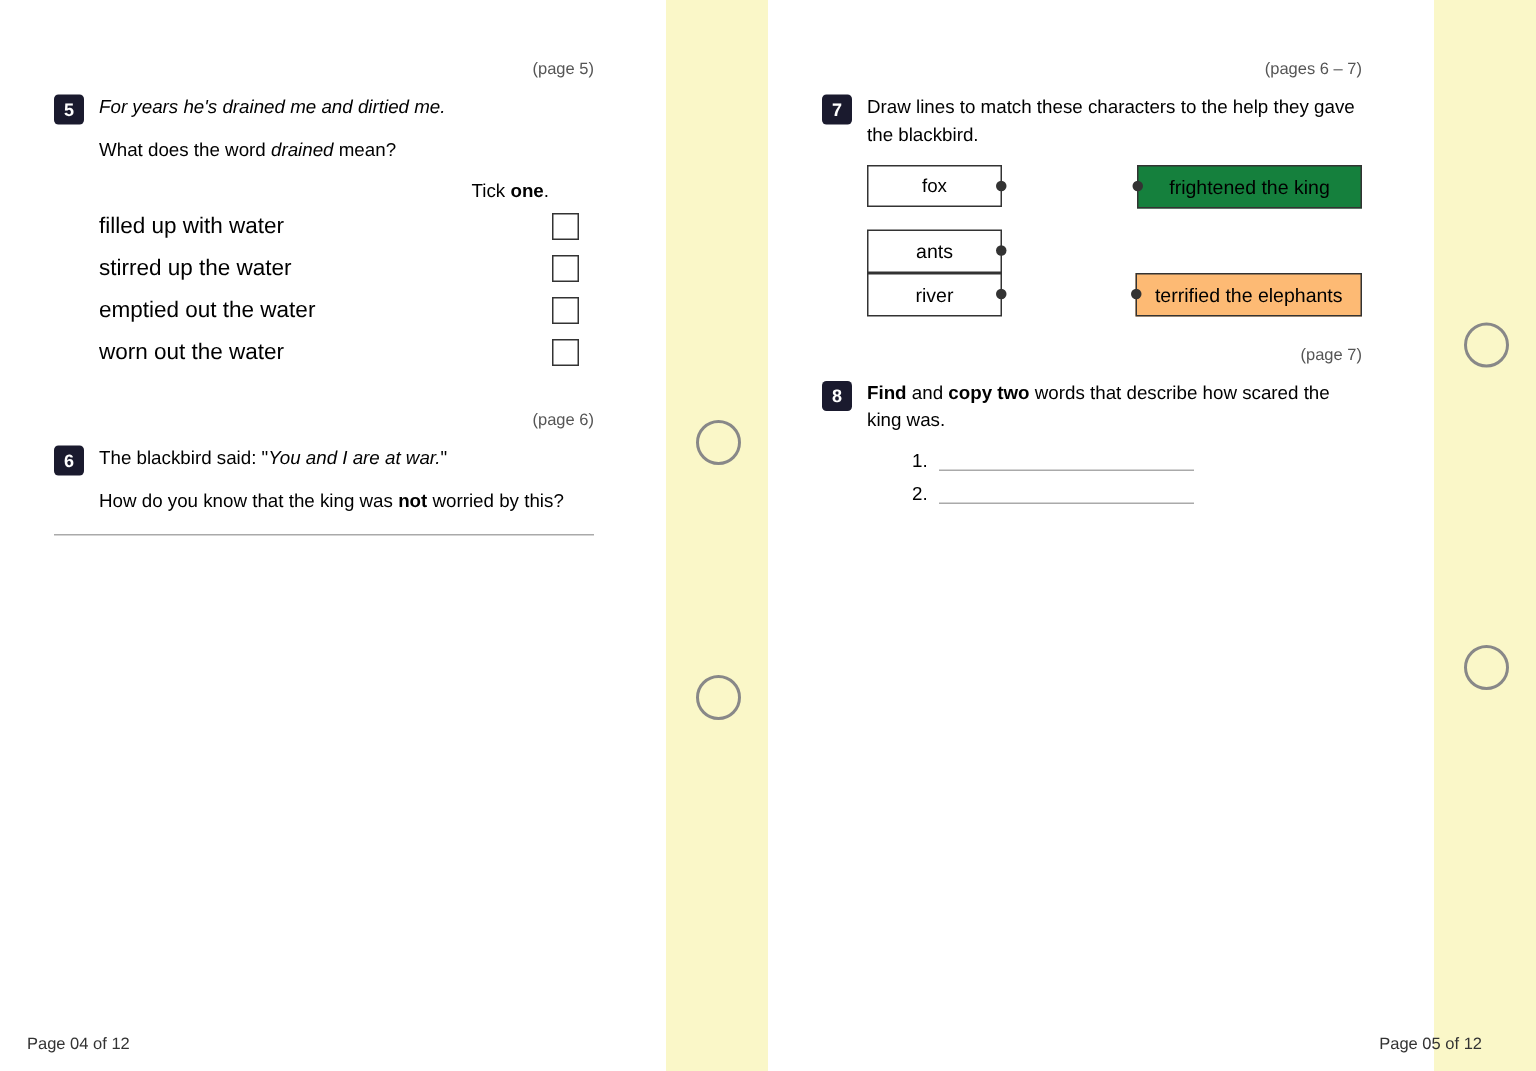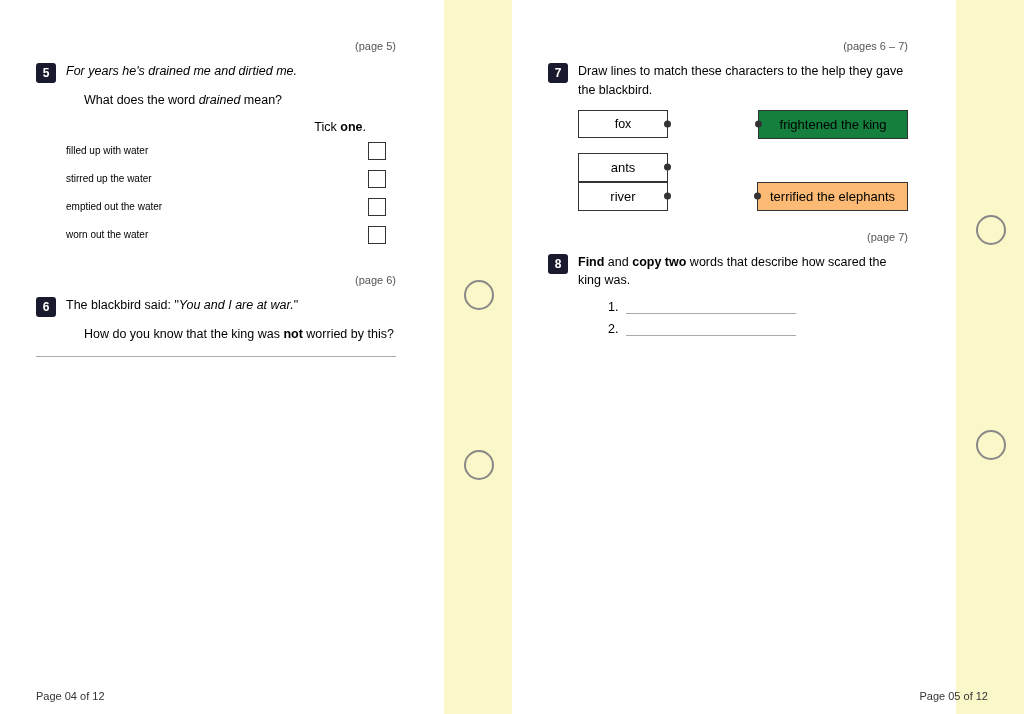--- a/index.html
+++ b/index.html
@@ -87,7 +87,7 @@
       font-weight: bold;
     }
     .sub-question {
-      margin-left: 48px;
+      margin-left: 30px;
       margin-top: 6px;
       font-size: 12.5px;
       line-height: 1.5;

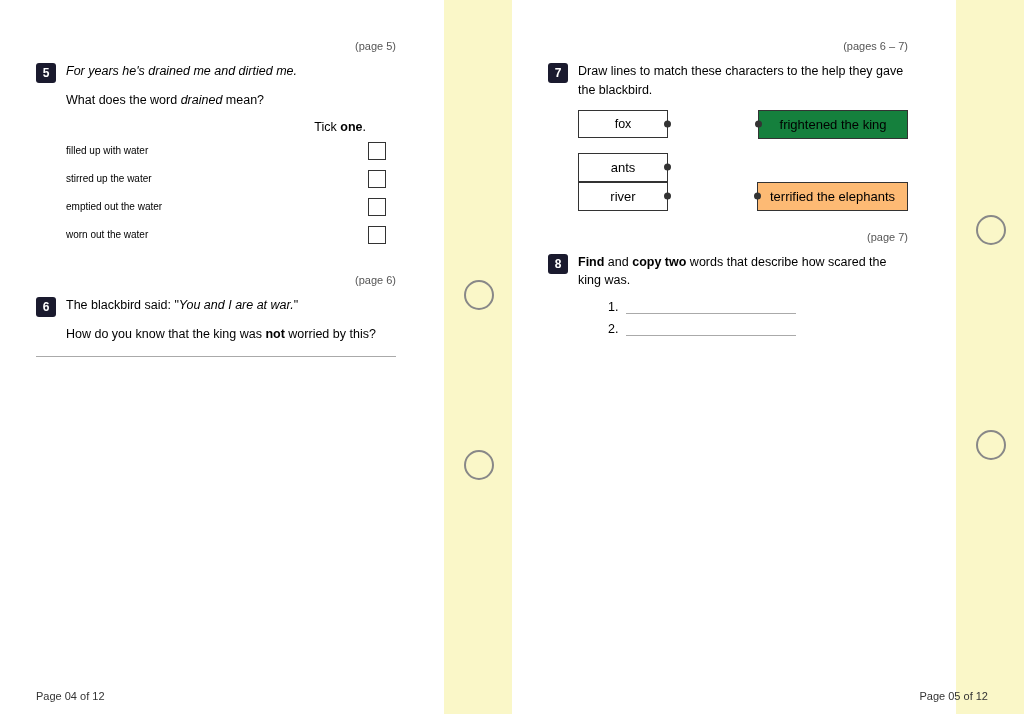--- a/index.html
+++ b/index.html
@@ -110,7 +110,7 @@
       margin-bottom: 10px;
     }
     .tick-option-label {
-      font-size: 10px;
+      font-size: 15px;
     }
     .tick-box {
       width: 18px;

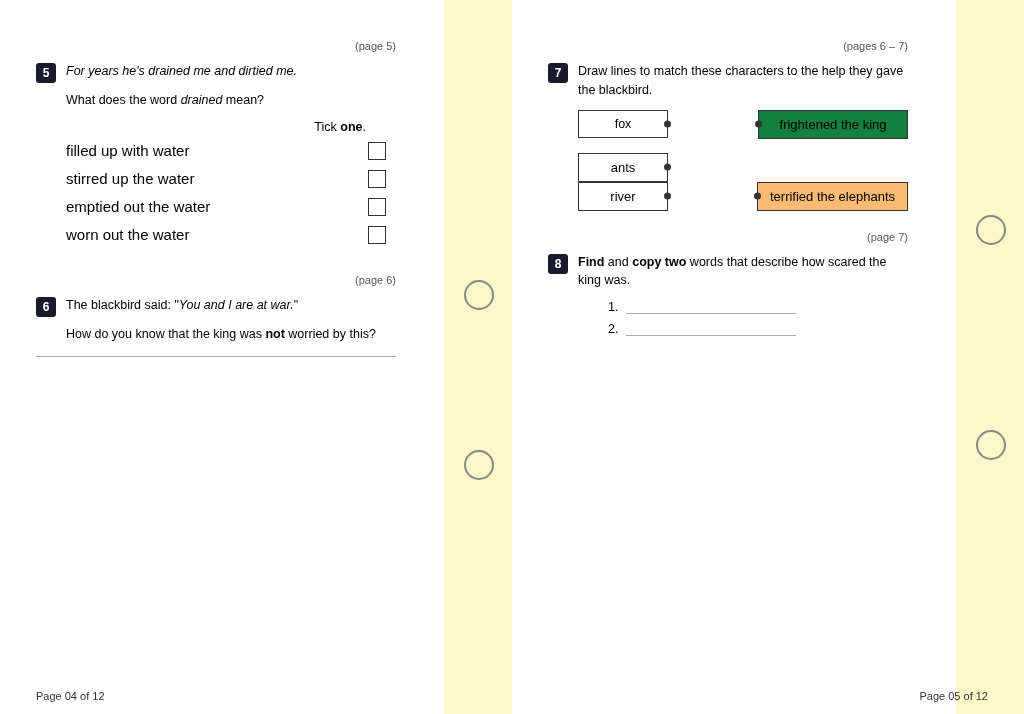--- a/index.html
+++ b/index.html
@@ -175,7 +175,7 @@
       color: #333;
     }
     .page-footer-left {
-      left: 36px;
+      left: 18px;
     }
     .page-footer-right {
       right: 36px;

